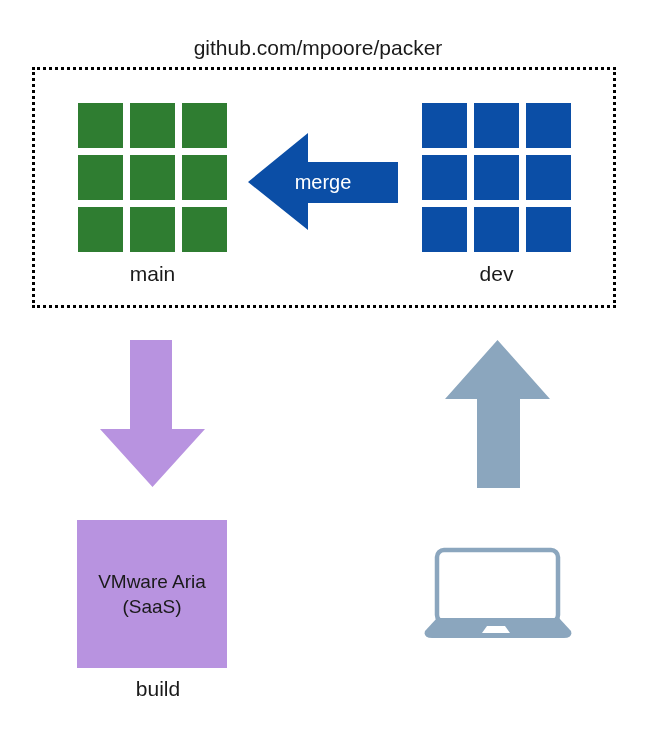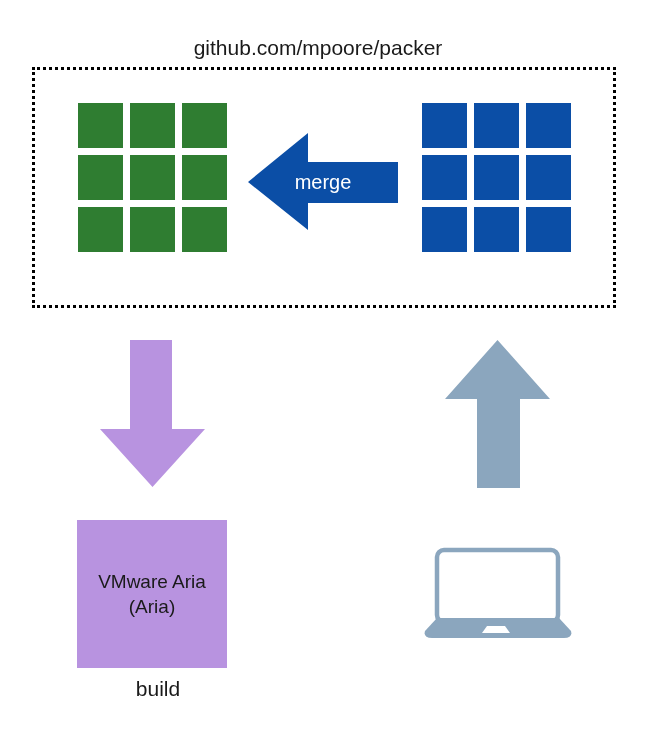--- a/index.html
+++ b/index.html
@@ -130,6 +130,7 @@
     <text class="merge-text" x="85" y="59" text-anchor="middle" dominant-baseline="central">merge</text>
   </svg>
 
+  <div class="branch-label label-main">main</div>
 
   <svg class="arrow-svg build-arrow-svg" width="115" height="152" viewBox="0 0 115 152">
     <polygon points="35,2 77,2 77,91 110,91 57.5,149 5,91 35,91" style="fill: var(--purple);"></polygon>

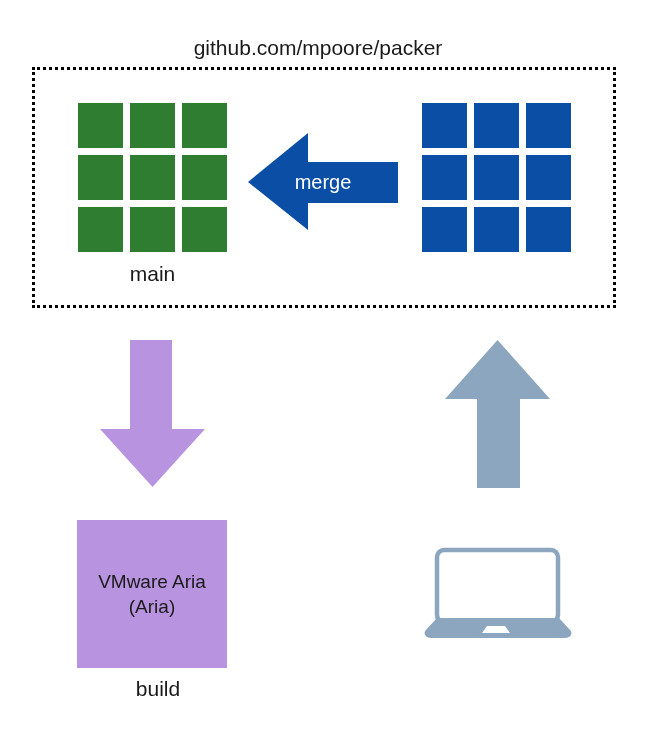--- a/index.html
+++ b/index.html
@@ -131,6 +131,7 @@
   </svg>
 
   <div class="branch-label label-main">main</div>
+  <div class="branch-label label-dev">dev</div>
 
   <svg class="arrow-svg build-arrow-svg" width="115" height="152" viewBox="0 0 115 152">
     <polygon points="35,2 77,2 77,91 110,91 57.5,149 5,91 35,91" style="fill: var(--purple);"></polygon>

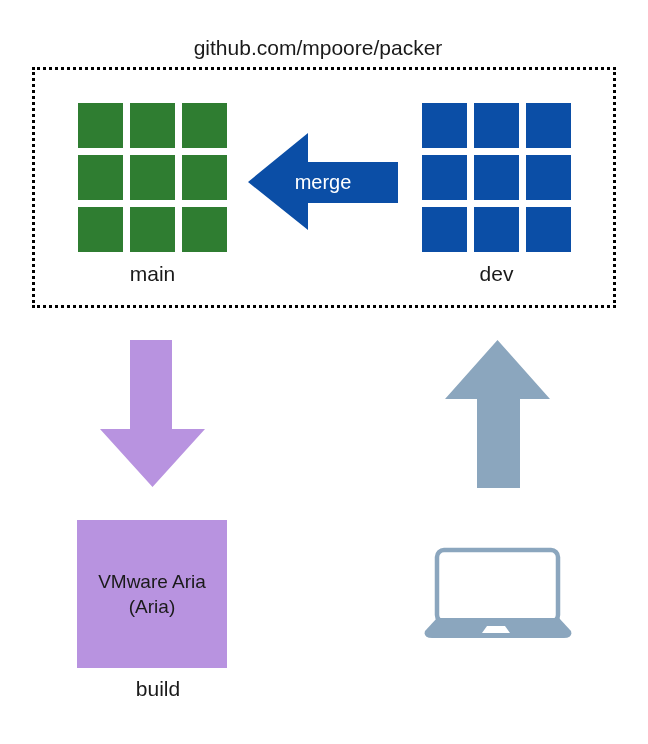--- a/index.html
+++ b/index.html
@@ -143,7 +143,7 @@
 
   <div class="vmware-box">
     <span>VMware Aria</span>
-    <span>(Aria)</span>
+    <span>(SaaS)</span>
   </div>
 
   <svg class="laptop-svg" width="156" height="104" viewBox="0 0 156 104">

